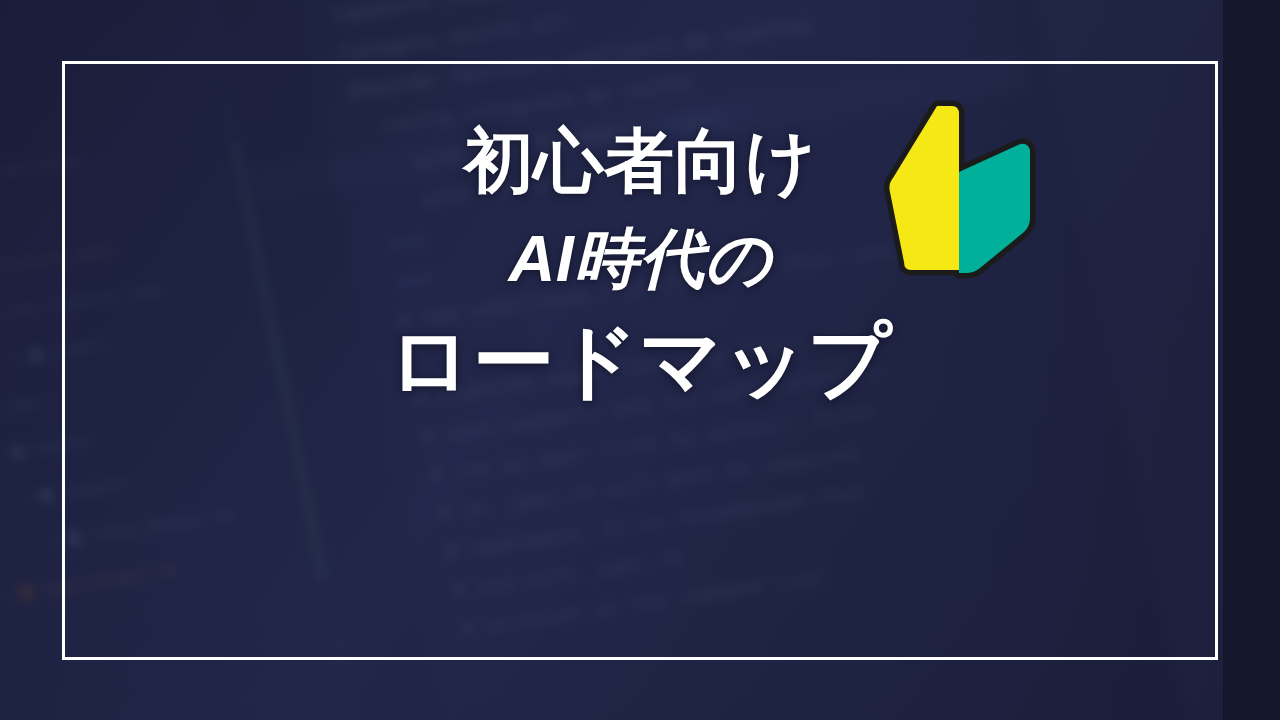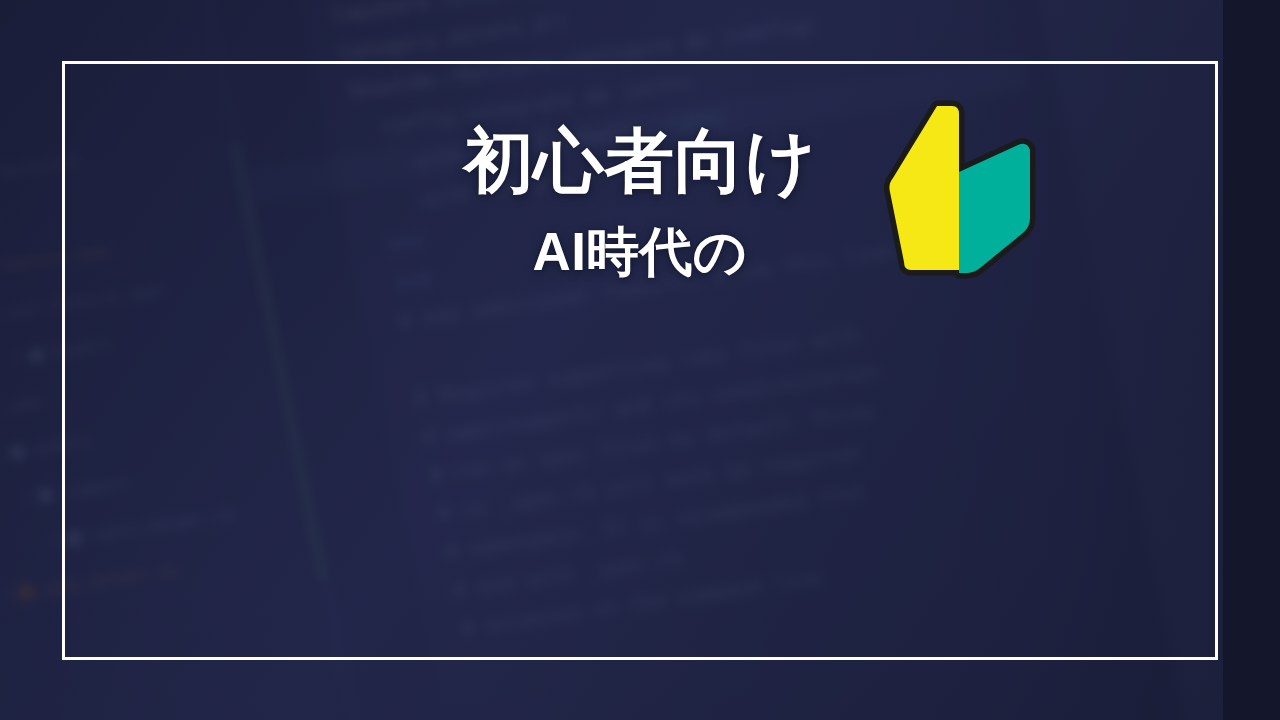--- a/index.html
+++ b/index.html
@@ -158,7 +158,7 @@
     white-space: nowrap;
   }
   .l1 { font-size: 70px; }
-  .l2 { font-size: 53px; margin-top: 18px; }
+  .l2 { font-size: 65px; margin-top: 18px; font-style: italic; }
   .l3 { font-size: 82px; margin-top: 20px; }
   .l4 { font-size: 82px; margin-top: 16px; }
 

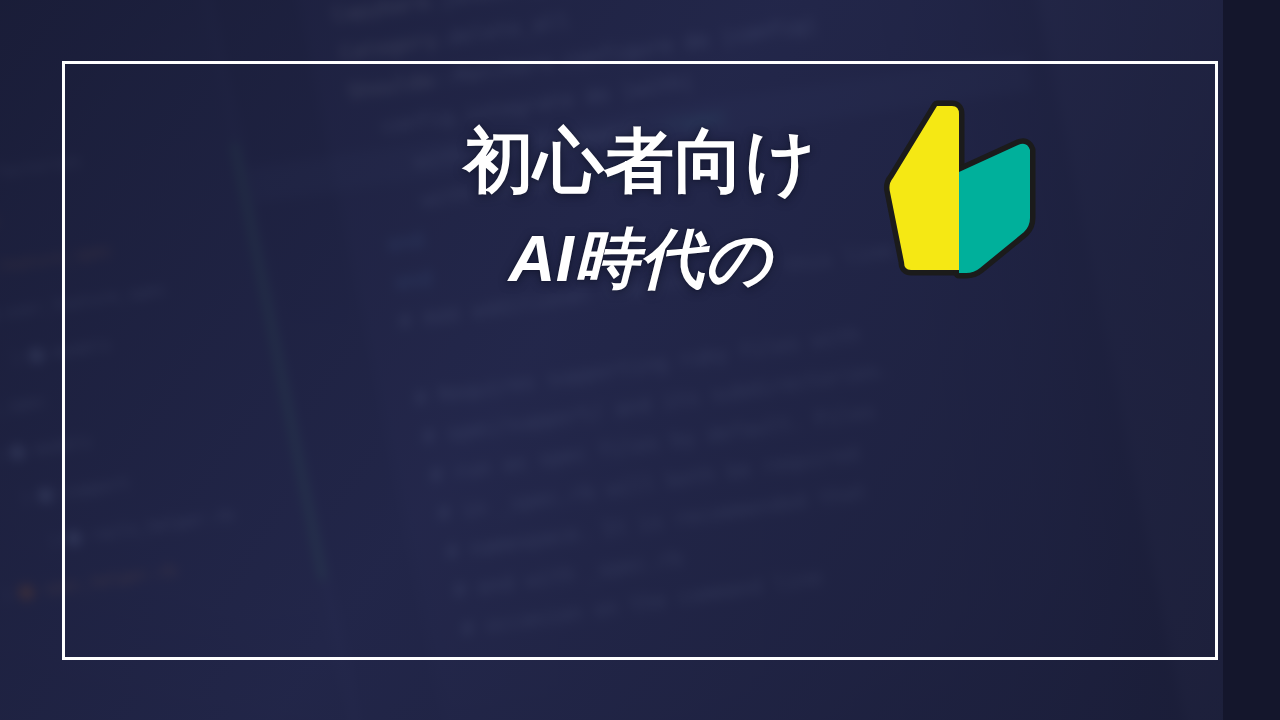--- a/index.html
+++ b/index.html
@@ -269,6 +269,7 @@
   <div class="headline">
     <span class="line l1">初心者向け</span>
     <span class="line l2">AI時代の</span>
+    <span class="line l4">ロードマップ</span>
   </div>
 
   <div class="badge">

